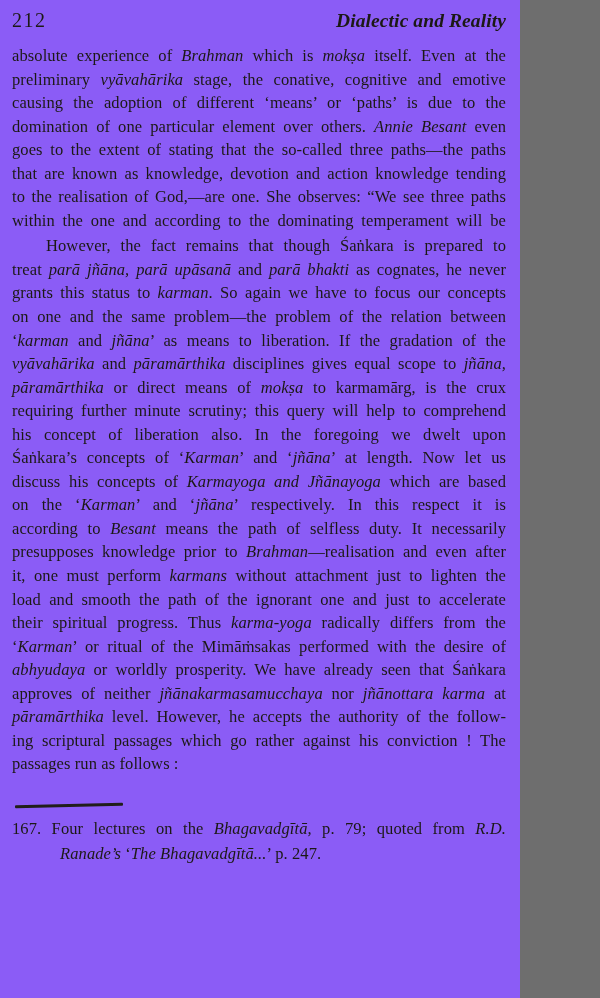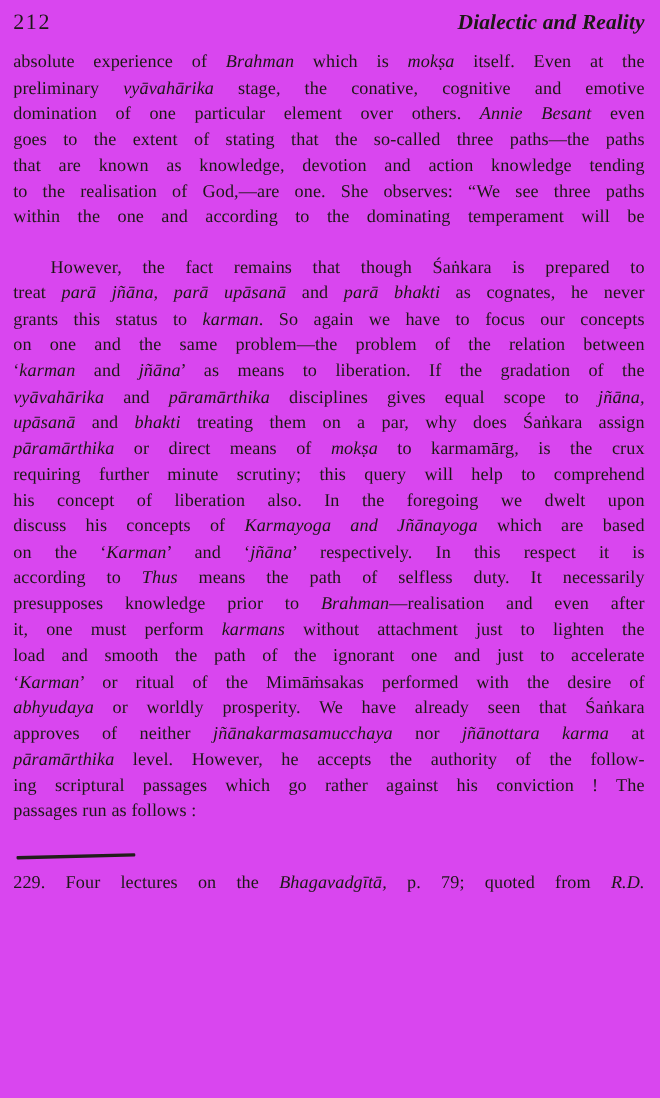--- a/index.html
+++ b/index.html
@@ -5,8 +5,8 @@
   html,body{margin:0;padding:0;}
   body{background:#6e6e6e;font-family:"Liberation Serif","DejaVu Serif",serif;}
   .page{
-    width:600px;height:998px;
-    background:#d946ef;
+    width:520px;height:998px;
+    background:#8b5cf6;
     color:#1c1915;
     position:relative;
     box-sizing:border-box;

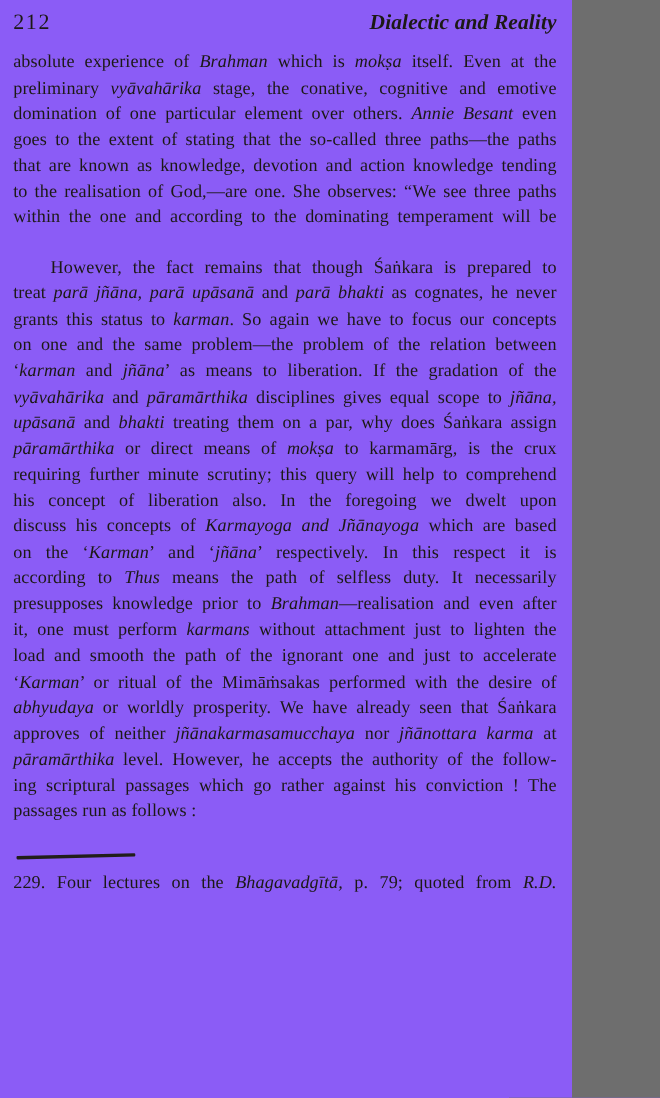--- a/index.html
+++ b/index.html
@@ -40,6 +40,7 @@
       <div class="para">
         <div class="line"><span>absolute experience of </span><span class="it">Brahman</span><span> which is </span><span class="it">mokṣa</span><span> itself.  Even at the</span></div>
         <div class="line"><span>preliminary </span><span class="it">vyāvahārika</span><span> stage, the conative, cognitive and emotive</span></div>
+        <div class="line"><span>causing the adoption of different ‘means’ or ‘paths’ is due to the</span></div>
         <div class="line"><span>domination of one particular element over others.  </span><span class="it">Annie Besant</span><span> even</span></div>
         <div class="line"><span>goes to the extent of stating that the so-called three paths—the paths</span></div>
         <div class="line"><span>that are known as knowledge, devotion and action knowledge tending</span></div>

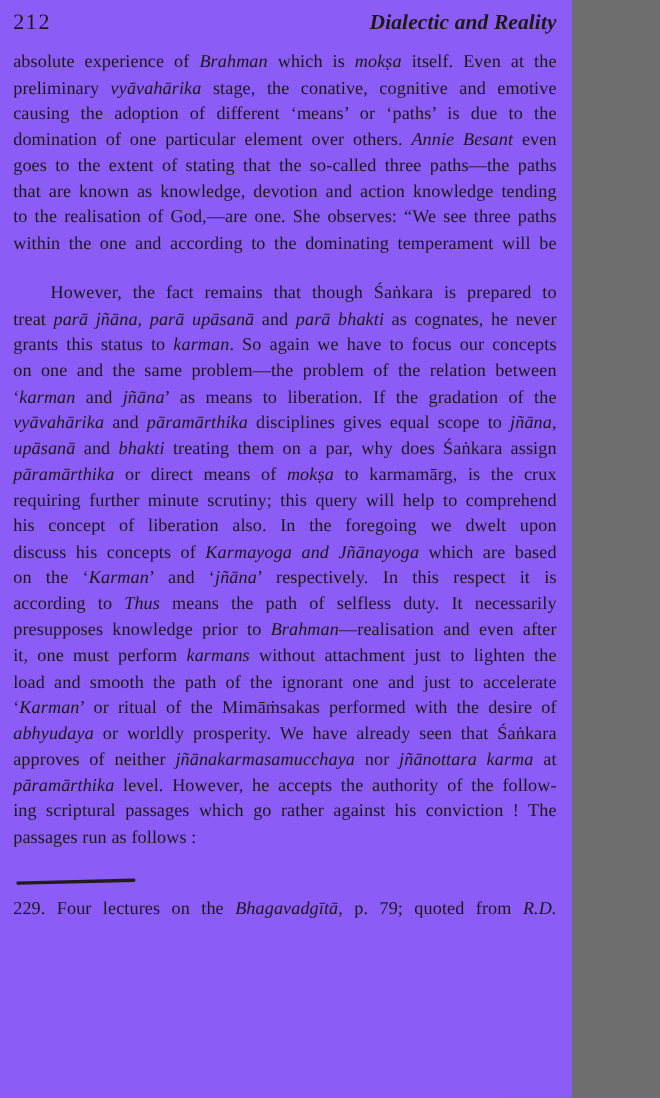--- a/index.html
+++ b/index.html
@@ -18,7 +18,7 @@
   .pgnum{font-size:20px;letter-spacing:1.5px;}
   .runtitle{font-style:italic;font-weight:bold;font-size:19.5px;}
   .bodytext{margin-top:12px;font-size:16.5px;line-height:23.55px;}
-  .para + .para{margin-top:22px;font-family:Liberation Serif, serif;}
+  .para + .para{margin-top:2px;font-family:Liberation Serif, serif;}
   .line{text-align:justify;text-align-last:justify;white-space:normal;}
   .line.last{text-align-last:left;}
   .it{font-style:italic;}

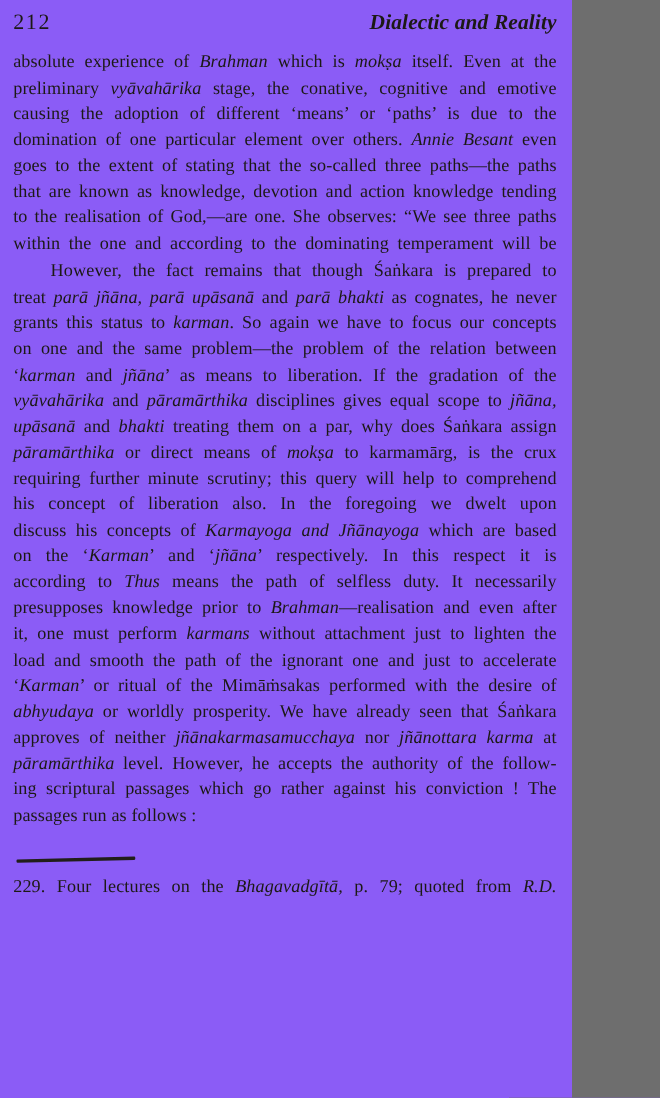--- a/index.html
+++ b/index.html
@@ -54,7 +54,6 @@
         <div class="line"><span>on one and the same problem—the problem of the relation between</span></div>
         <div class="line"><span>‘</span><span class="it">karman</span><span> and </span><span class="it">jñāna</span><span>’ as means to liberation.  If the gradation of the</span></div>
         <div class="line"><span class="it">vyāvahārika</span><span> and </span><span class="it">pāramārthika</span><span> disciplines gives equal scope to </span><span class="it">jñāna,</span></div>
-        <div class="line"><span class="it">upāsanā</span><span> and </span><span class="it">bhakti</span><span> treating them on a par, why does Śaṅkara assign</span></div>
         <div class="line"><span class="it">pāramārthika</span><span> or direct means of </span><span class="it">mokṣa</span><span> to karmamārg, is the crux</span></div>
         <div class="line"><span>requiring further minute scrutiny; this query will help to comprehend</span></div>
         <div class="line"><span>his concept of liberation also.  In the foregoing we dwelt upon</span></div>

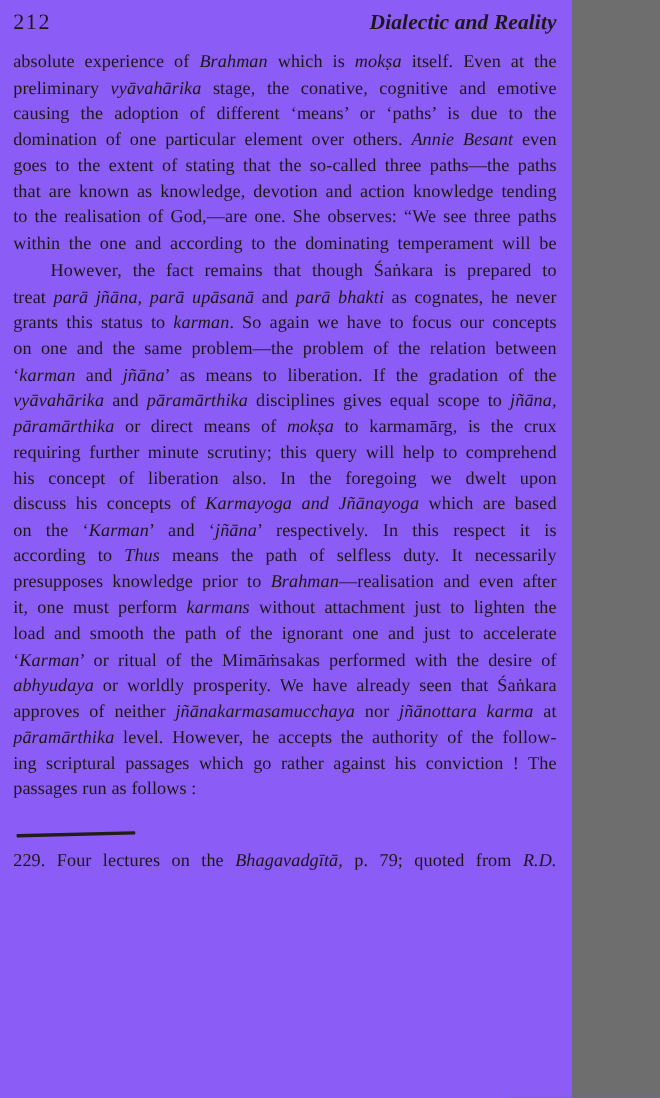--- a/index.html
+++ b/index.html
@@ -57,6 +57,7 @@
         <div class="line"><span class="it">pāramārthika</span><span> or direct means of </span><span class="it">mokṣa</span><span> to karmamārg, is the crux</span></div>
         <div class="line"><span>requiring further minute scrutiny; this query will help to comprehend</span></div>
         <div class="line"><span>his concept of liberation also.  In the foregoing we dwelt upon</span></div>
+        <div class="line"><span>Śaṅkara’s concepts of ‘</span><span class="it">Karman</span><span>’ and ‘</span><span class="it">jñāna</span><span>’ at length.  Now let us</span></div>
         <div class="line"><span>discuss his concepts of </span><span class="it">Karmayoga and Jñānayoga</span><span> which are based</span></div>
         <div class="line"><span>on the ‘</span><span class="it">Karman</span><span>’ and ‘</span><span class="it">jñāna</span><span>’ respectively.  In this respect it is</span></div>
         <div class="line"><span>according to </span><span class="it">Thus</span><span> means the path of selfless duty.  It necessarily</span></div>

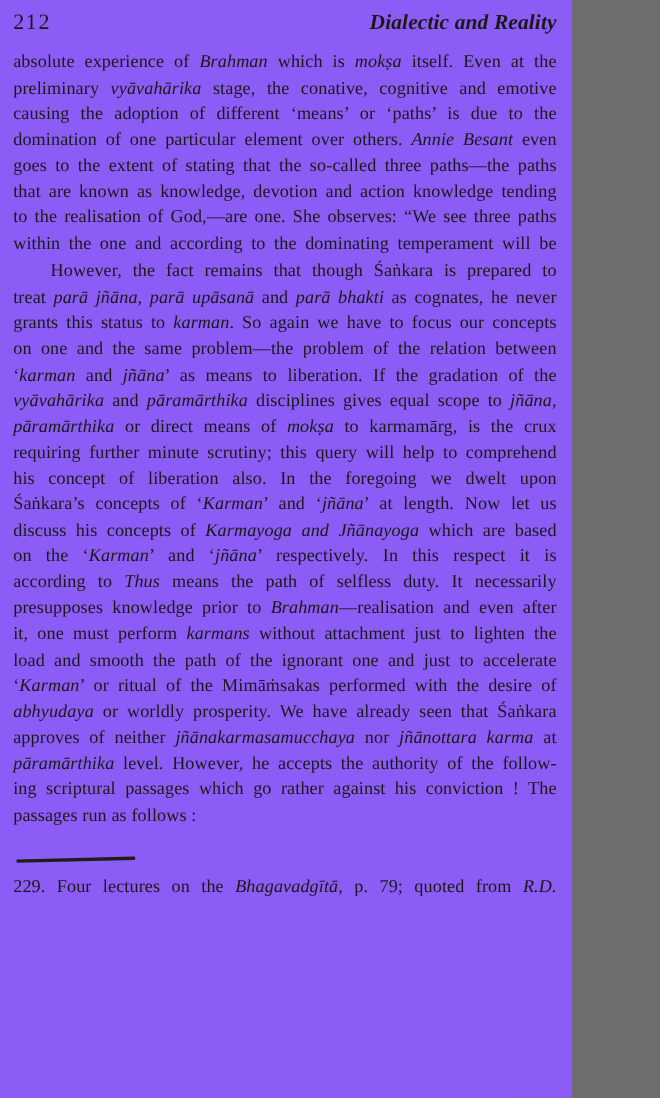--- a/index.html
+++ b/index.html
@@ -60,7 +60,7 @@
         <div class="line"><span>Śaṅkara’s concepts of ‘</span><span class="it">Karman</span><span>’ and ‘</span><span class="it">jñāna</span><span>’ at length.  Now let us</span></div>
         <div class="line"><span>discuss his concepts of </span><span class="it">Karmayoga and Jñānayoga</span><span> which are based</span></div>
         <div class="line"><span>on the ‘</span><span class="it">Karman</span><span>’ and ‘</span><span class="it">jñāna</span><span>’ respectively.  In this respect it is</span></div>
-        <div class="line"><span>according to </span><span class="it">Thus</span><span> means the path of selfless duty.  It necessarily</span></div>
+        <div class="line"><span>according to </span><span class="it">Besant</span><span> means the path of selfless duty.  It necessarily</span></div>
         <div class="line"><span>presupposes knowledge prior to </span><span class="it">Brahman</span><span>—realisation and even after</span></div>
         <div class="line"><span>it, one must perform </span><span class="it">karmans</span><span> without attachment just to lighten the</span></div>
         <div class="line"><span>load and smooth the path of the ignorant one and just to accelerate</span></div>

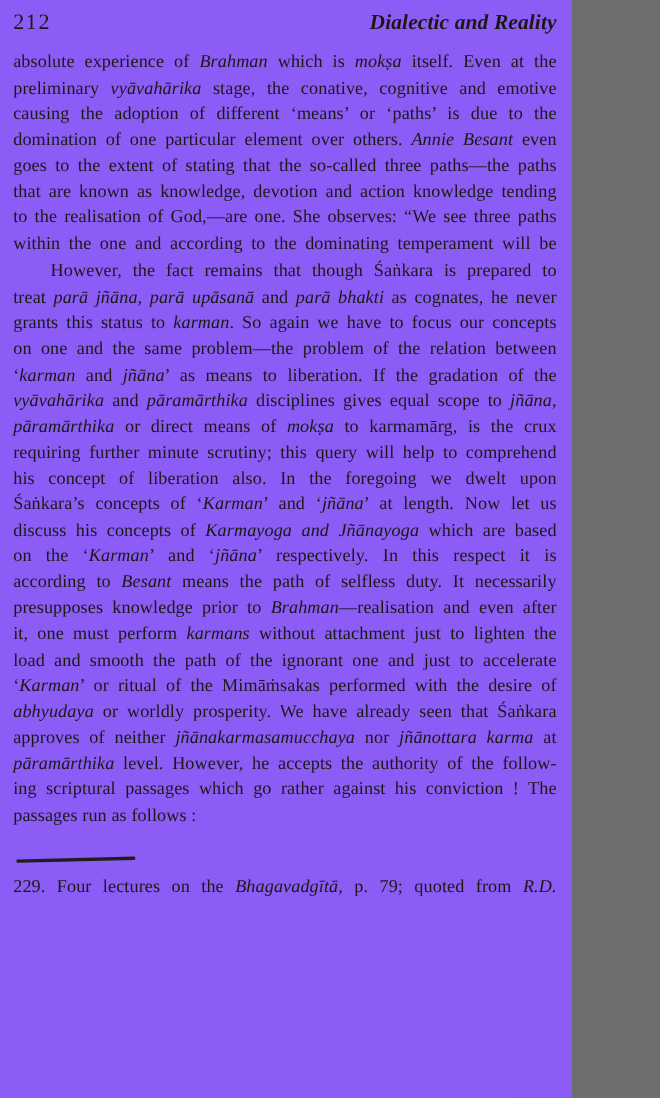--- a/index.html
+++ b/index.html
@@ -64,6 +64,7 @@
         <div class="line"><span>presupposes knowledge prior to </span><span class="it">Brahman</span><span>—realisation and even after</span></div>
         <div class="line"><span>it, one must perform </span><span class="it">karmans</span><span> without attachment just to lighten the</span></div>
         <div class="line"><span>load and smooth the path of the ignorant one and just to accelerate</span></div>
+        <div class="line"><span>their spiritual progress.  Thus </span><span class="it">karma-yoga</span><span> radically differs from the</span></div>
         <div class="line"><span>‘</span><span class="it">Karman</span><span>’ or ritual of the Mimāṁsakas performed with the desire of</span></div>
         <div class="line"><span class="it">abhyudaya</span><span> or worldly prosperity.  We have already seen that Śaṅkara</span></div>
         <div class="line"><span>approves of neither </span><span class="it">jñānakarmasamucchaya</span><span> nor </span><span class="it">jñānottara karma</span><span> at</span></div>

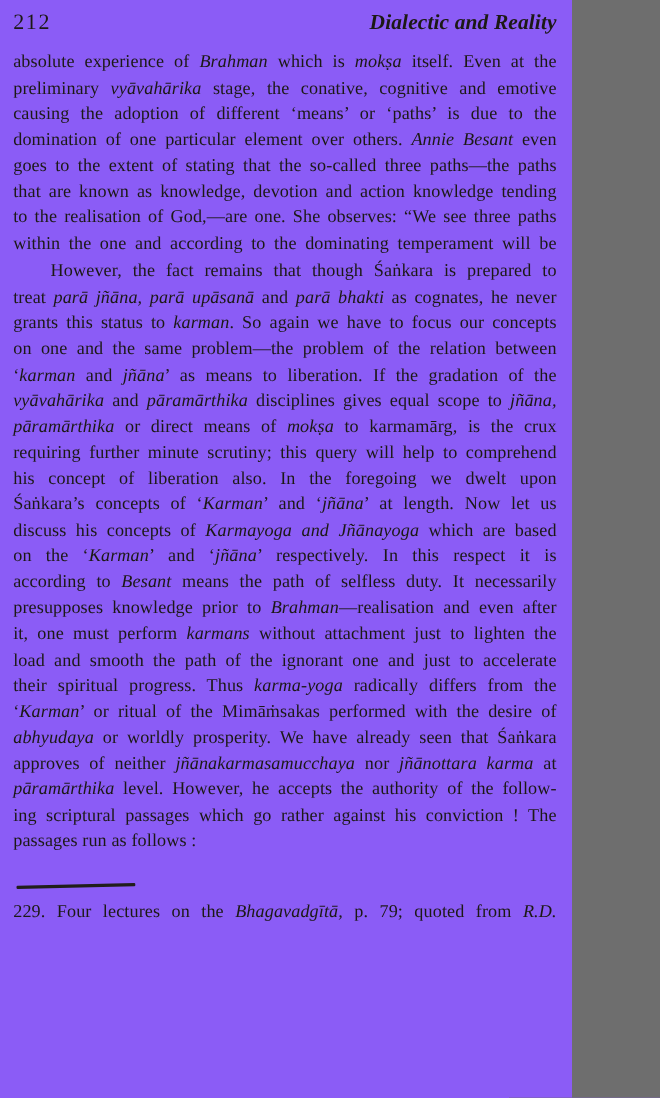--- a/index.html
+++ b/index.html
@@ -77,7 +77,7 @@
   <div class="fnrule"></div>
 
   <div class="fn" id="footnote">
-      <div class="line"><span>229.  Four lectures on the </span><span class="it">Bhagavadgītā,</span><span> p. 79; quoted from </span><span class="it">R.D.</span></div>
+      <div class="line"><span>167.  Four lectures on the </span><span class="it">Bhagavadgītā,</span><span> p. 79; quoted from </span><span class="it">R.D.</span></div>
     </div>
 
 </div>

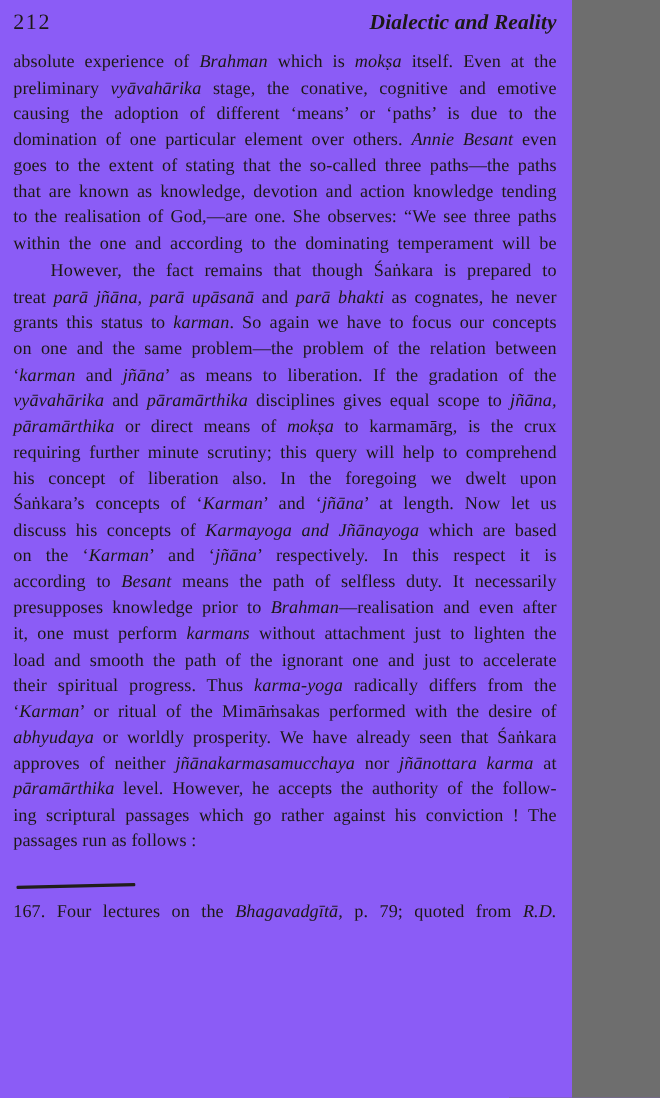--- a/index.html
+++ b/index.html
@@ -78,6 +78,7 @@
 
   <div class="fn" id="footnote">
       <div class="line"><span>167.  Four lectures on the </span><span class="it">Bhagavadgītā,</span><span> p. 79; quoted from </span><span class="it">R.D.</span></div>
+      <div class="line last" style="padding-left: 48px;"><span class="it">Ranade’s</span><span> ‘</span><span class="it">The Bhagavadgītā...</span><span>’ p. 247.</span></div>
     </div>
 
 </div>

